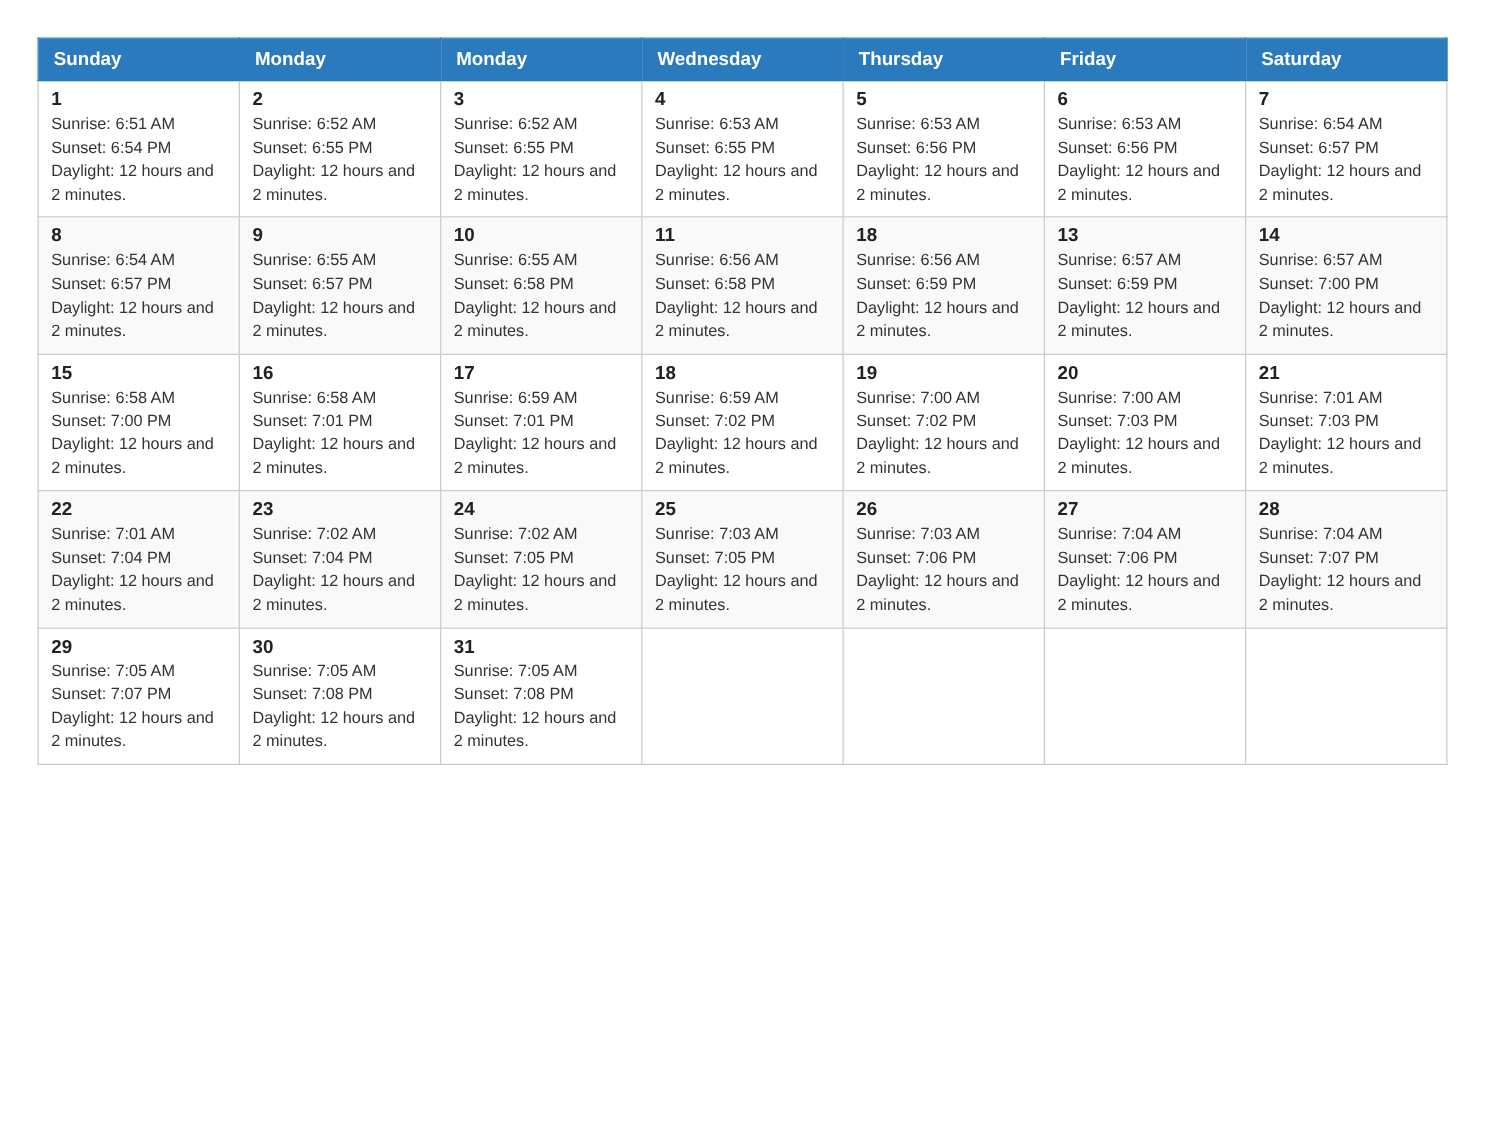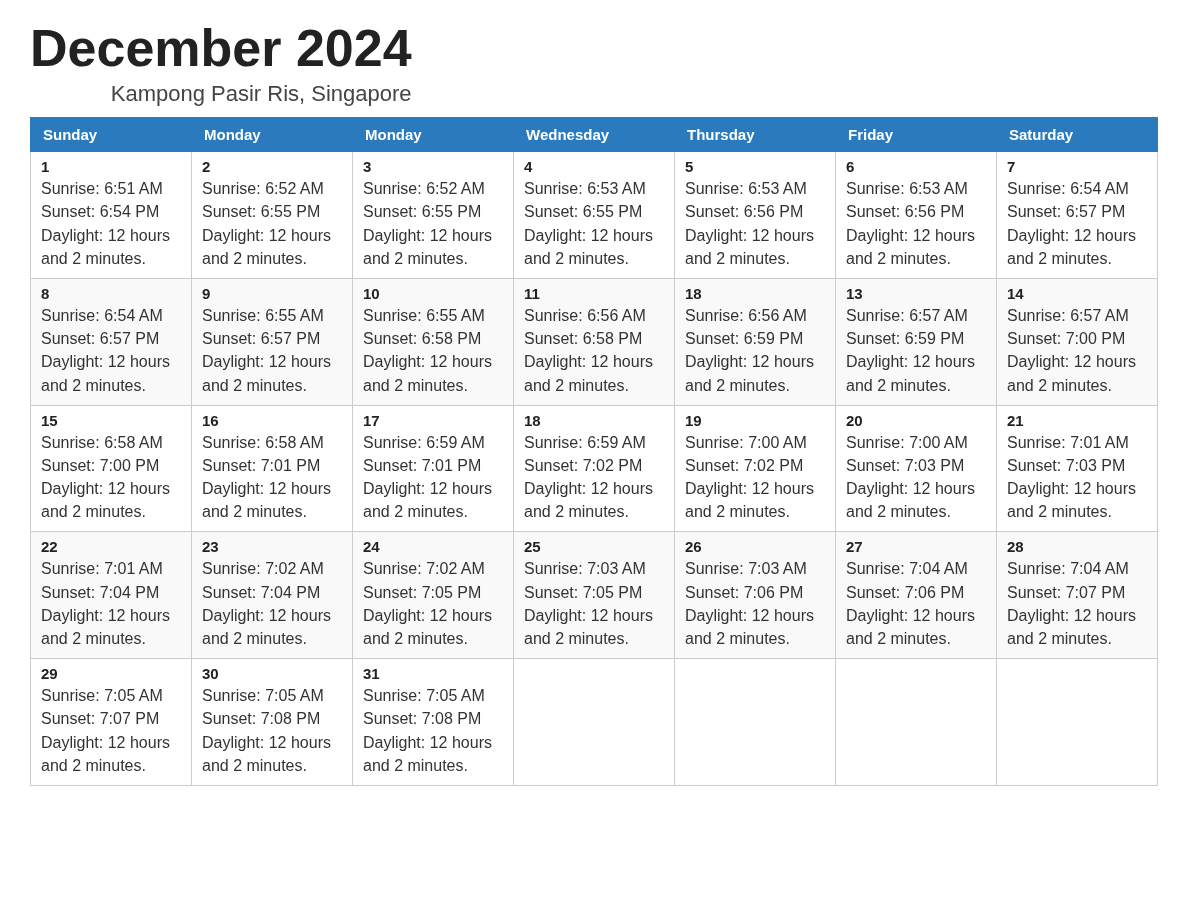--- a/index.html
+++ b/index.html
@@ -105,10 +105,6 @@
 <body>
 
 <div class="header-area">
-  <div class="title-area">
-    <div class="month-title">December 2024</div>
-    <div class="location-title">Kampong Pasir Ris, Singapore</div>
-  </div>
 </div>
 
 <table>

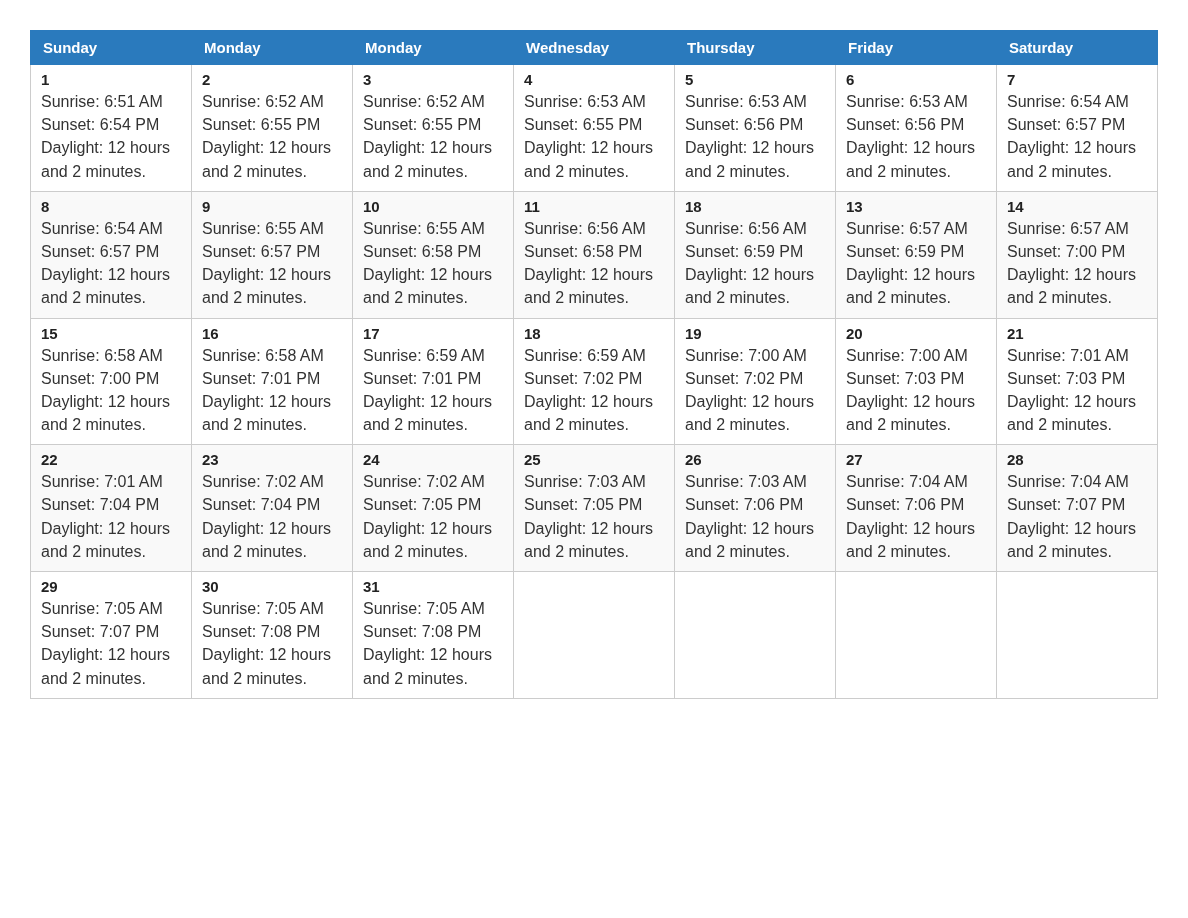--- a/index.html
+++ b/index.html
@@ -87,7 +87,7 @@
       margin-bottom: 2px;
     }
     .day-info {
-      font-size: 16px;
+      font-size: 13px;
       color: #333;
       line-height: 1.45;
     }

